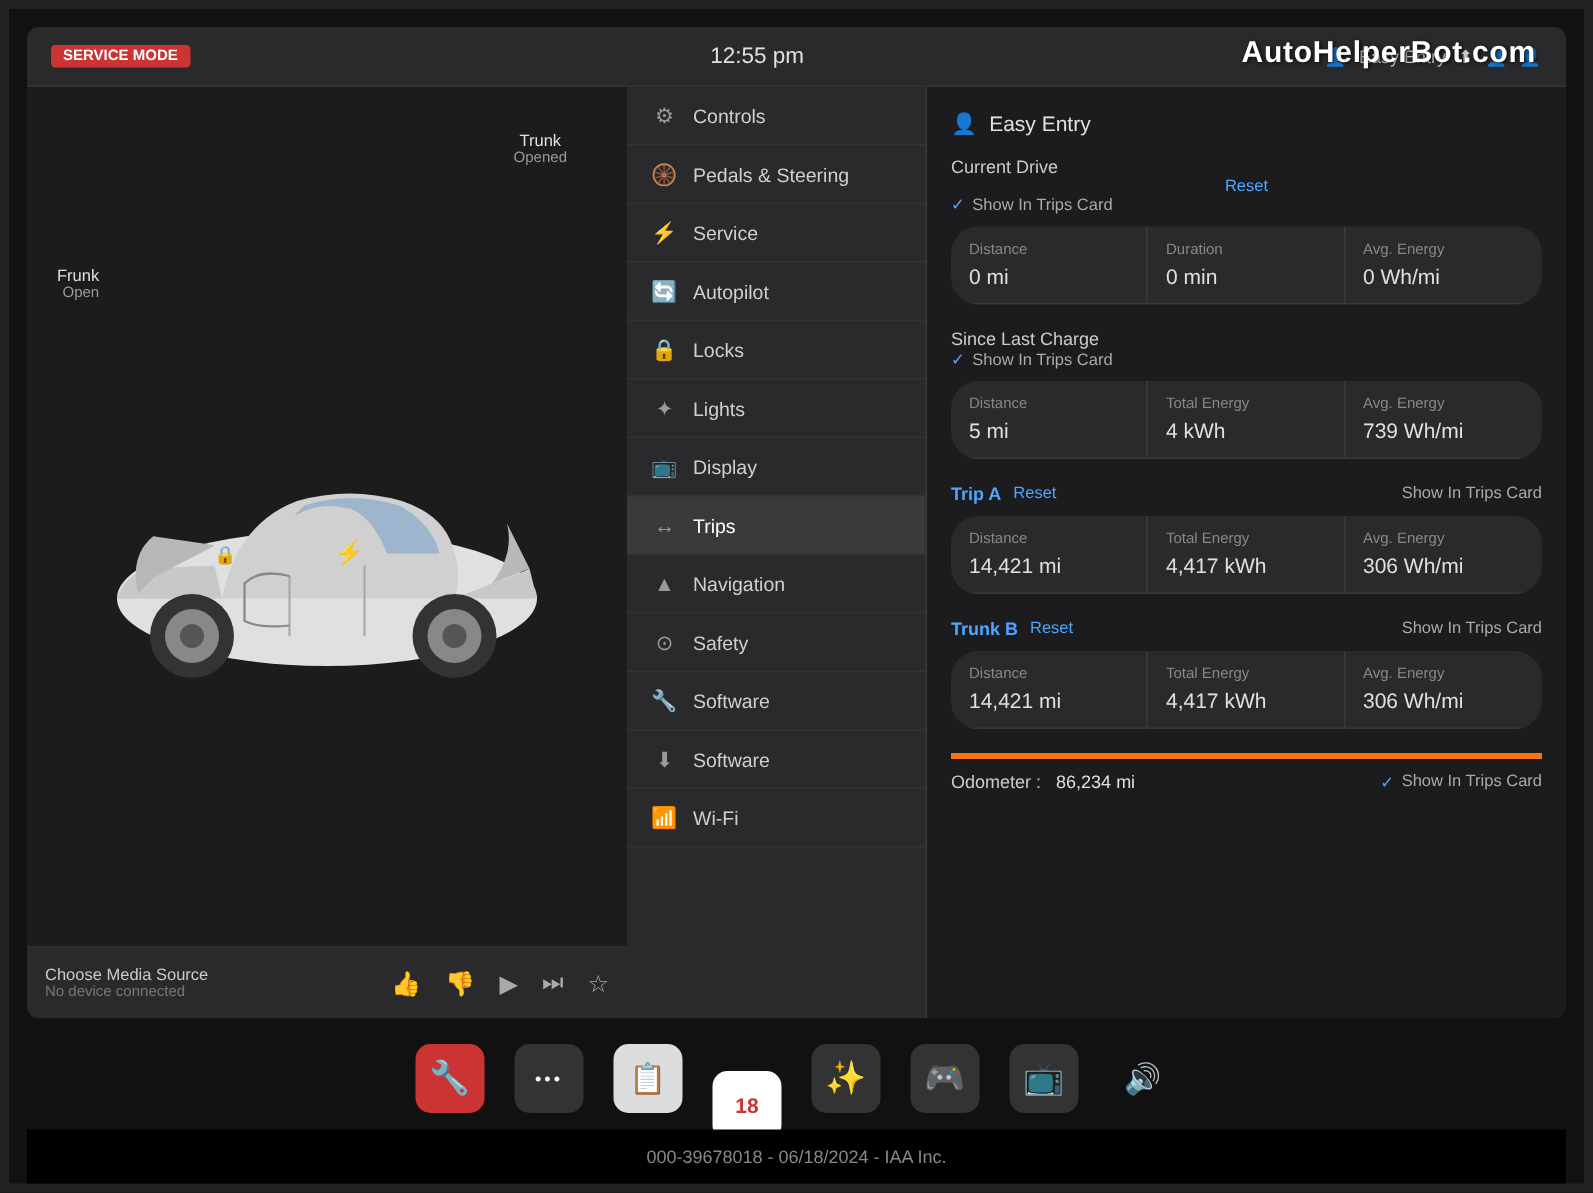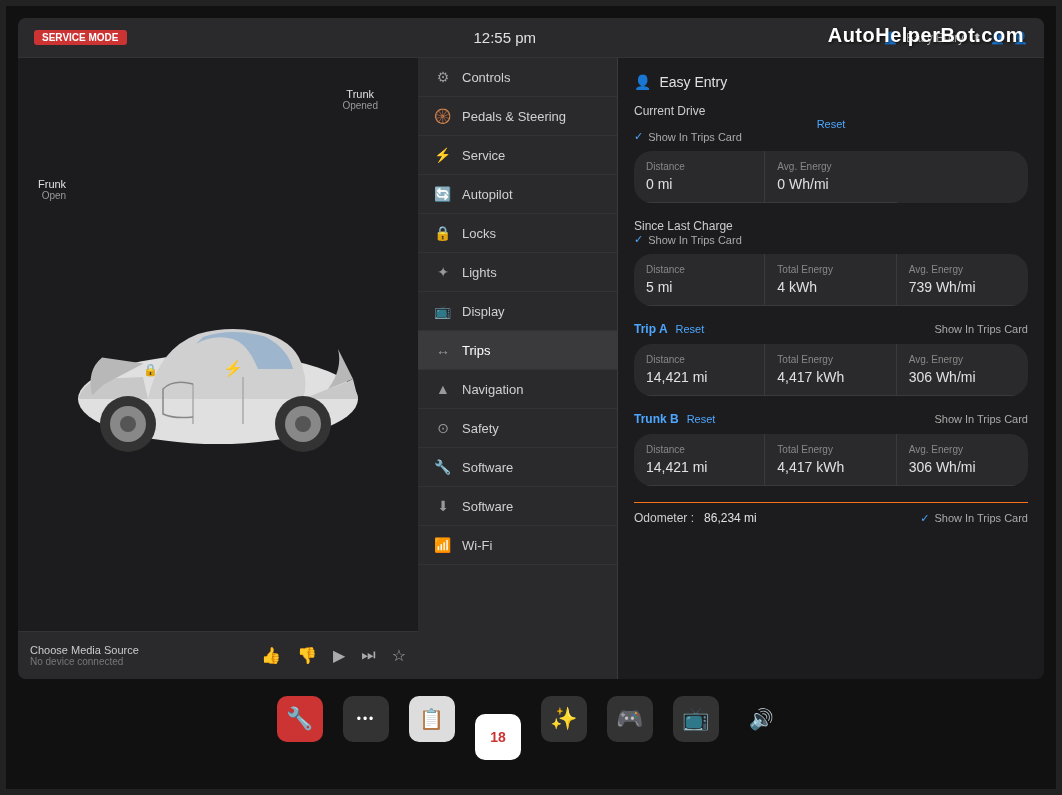--- a/index.html
+++ b/index.html
@@ -531,6 +531,10 @@
               <div class="stat-value">0 mi</div>
             </div>
             <div class="stat-cell">
+              <div class="stat-label">Duration</div>
+              <div class="stat-value">0 min</div>
+            </div>
+            <div class="stat-cell">
               <div class="stat-label">Avg. Energy</div>
               <div class="stat-value">0 Wh/mi</div>
             </div>

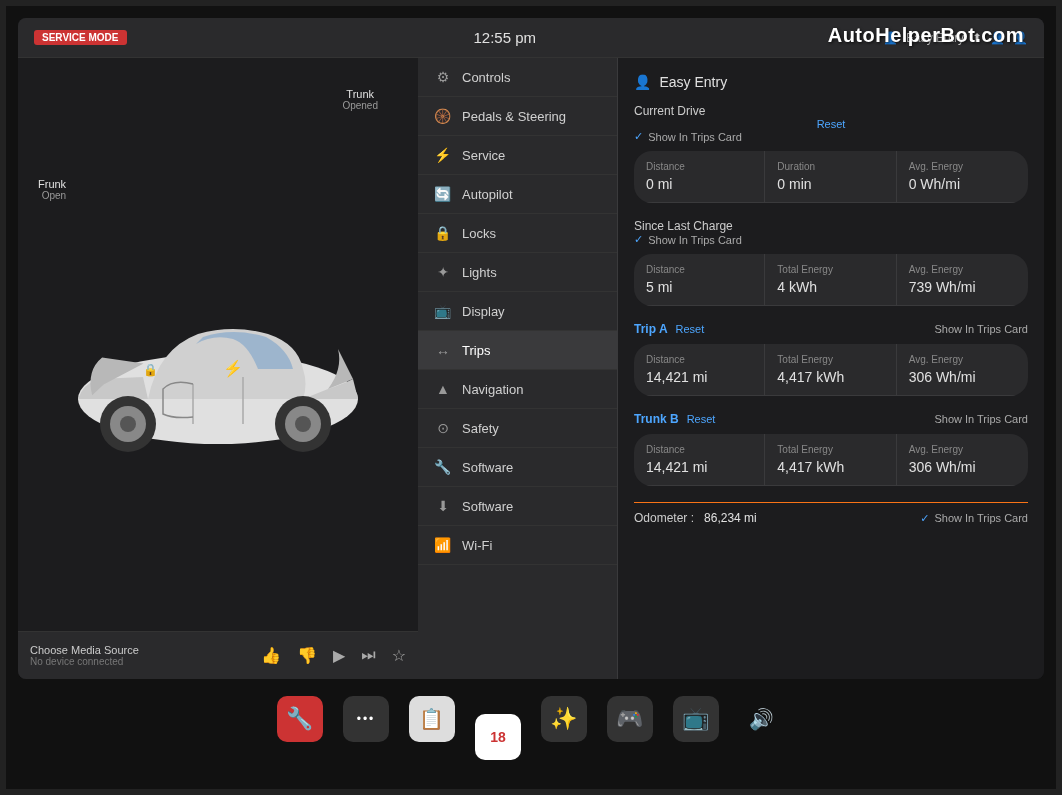--- a/index.html
+++ b/index.html
@@ -297,7 +297,7 @@
       align-items: center;
       justify-content: space-between;
       padding: 8px 0;
-      border-top: 1px solid #f97316;
+      border-top: 4px solid #f97316;
     }
     .odometer-value { color: #e0e0e0; font-weight: 500; }
 

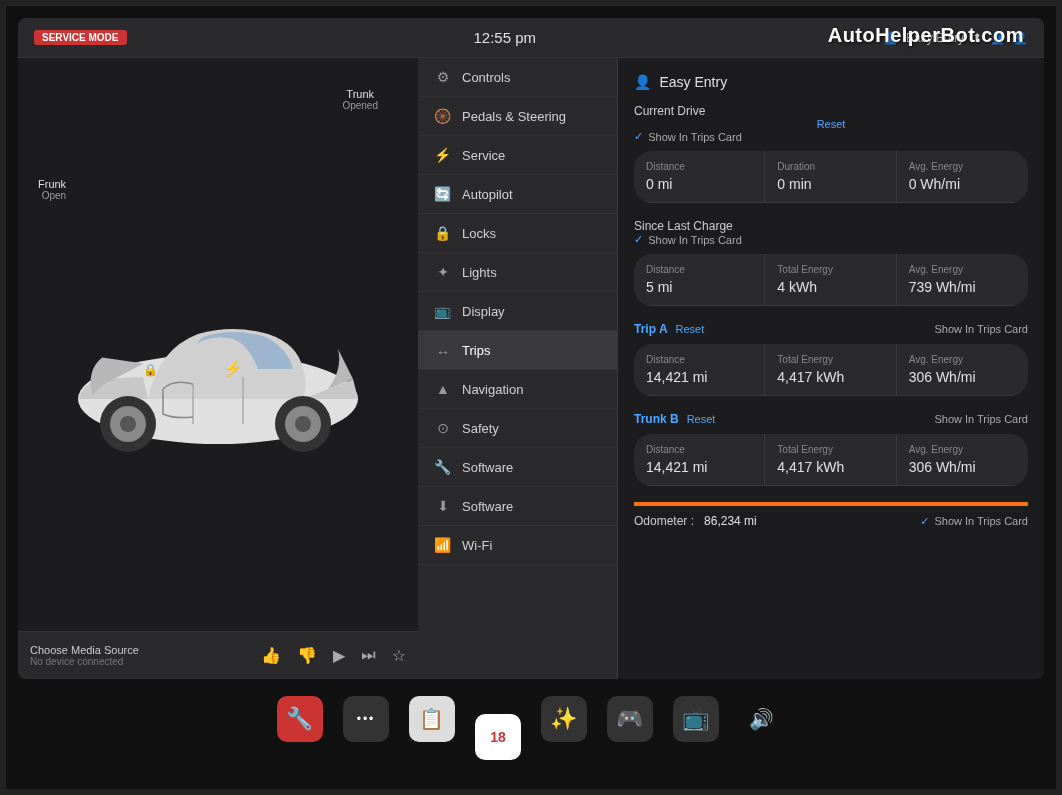--- a/index.html
+++ b/index.html
@@ -643,6 +643,9 @@
     <div class="taskbar-icon volume">🔊</div>
   </div>
 
+  <div class="footer-bar">
+    <span>000-39678018 - 06/18/2024 - IAA Inc.</span>
+  </div>
 
 </div>
 

